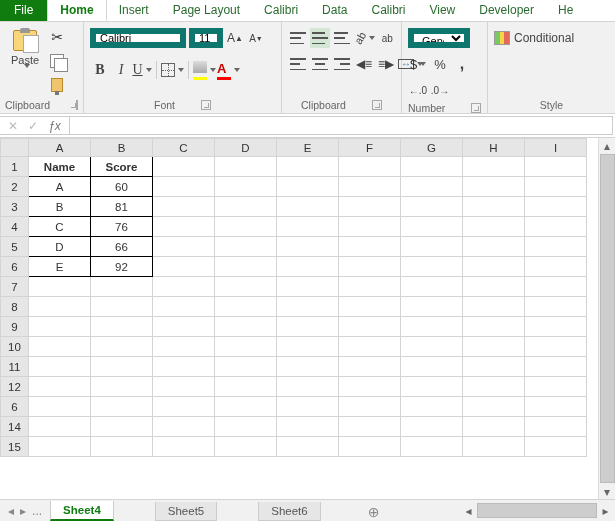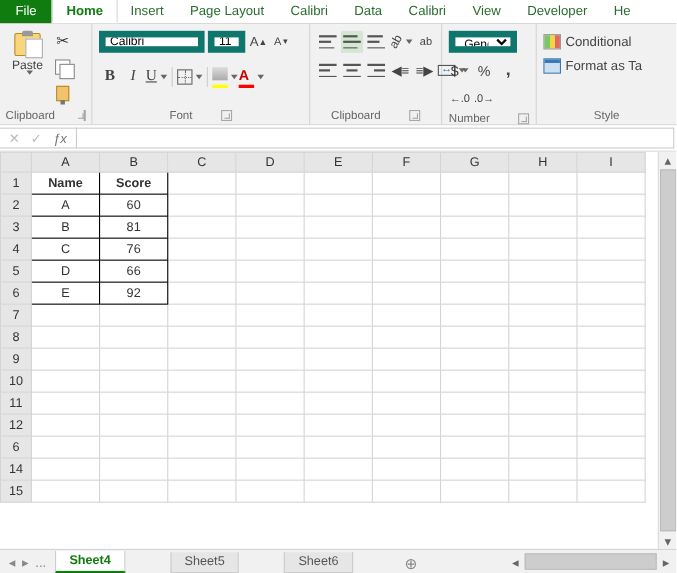--- a/index.html
+++ b/index.html
@@ -279,10 +279,6 @@
           <span class="cond-ic"></span>
           <span>Conditional</span>
         </div>
-      <div class="style-row">
-          <span class="table-ic"></span>
-          <span>Format as Ta</span>
-        </div>
     </div>
     <div class="group-label">
         <span>Style</span>

